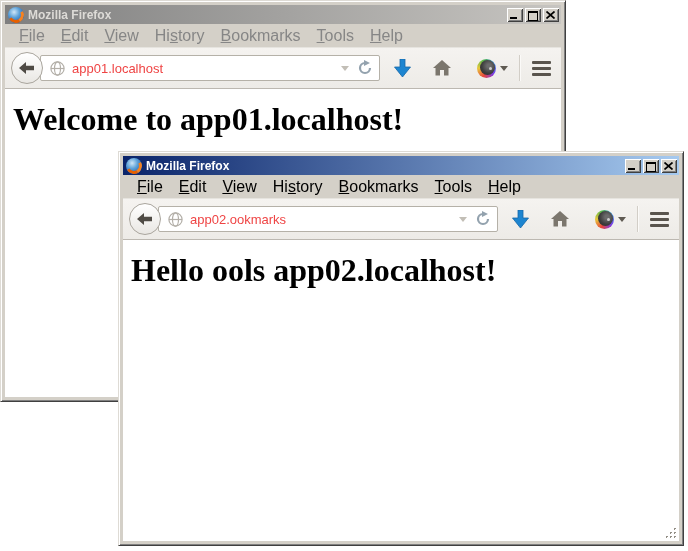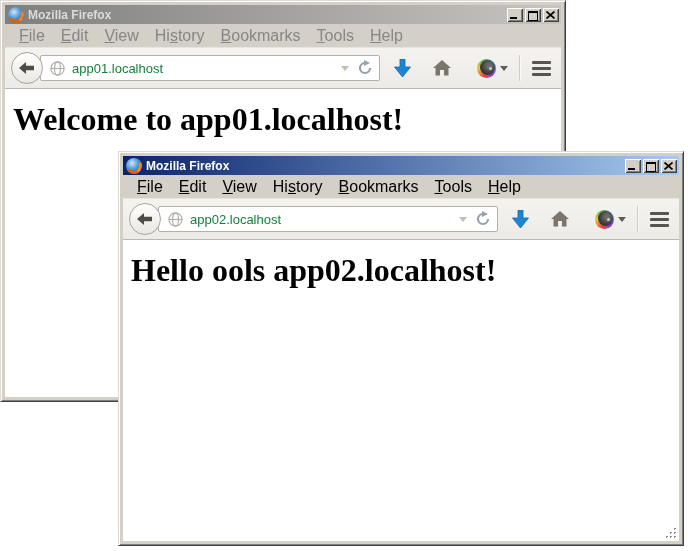--- a/index.html
+++ b/index.html
@@ -51,7 +51,7 @@
   .urlbar{flex:1;height:26px;min-width:0;margin-left:-3px;box-sizing:border-box;
     background:#fff;border:1px solid #b5b1a8;border-radius:2px;
     display:flex;align-items:center;padding:0 6px 0 9px;}
-  .url-text{font-size:13px;color:#15803d;margin-left:7px;flex:1;white-space:nowrap;overflow:hidden;}
+  .url-text{font-size:13px;color:#ef4444;margin-left:7px;flex:1;white-space:nowrap;overflow:hidden;}
   .url-dropdown{width:0;height:0;border:4px solid transparent;border-top:5px solid #c2beb6;margin:5px 8px 0 0;}
   .tb-gap-sm{margin-left:14px;}
   .tb-gap-md{margin-left:22px;}

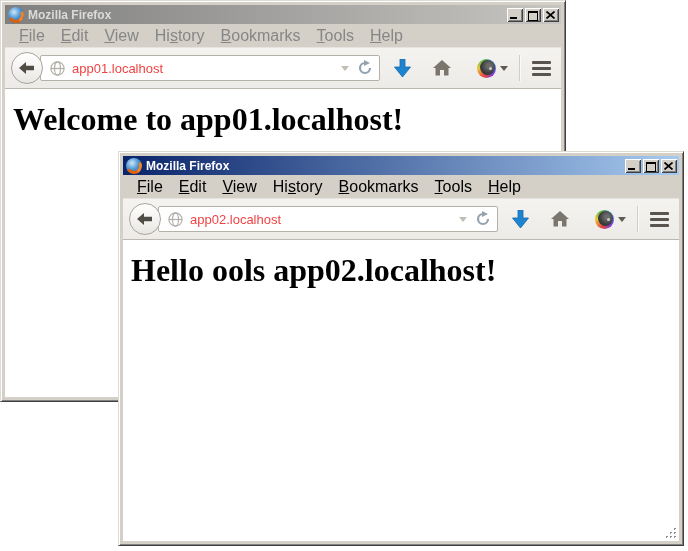--- a/index.html
+++ b/index.html
@@ -183,7 +183,7 @@
             <path d="M1 7.5 H14"></path>
           </g>
         </svg>
-      <span class="url-text">app02.localhost</span>
+      <span class="url-text">app02.ookmarks</span>
       <span class="url-dropdown"></span>
       <svg width="16" height="16" viewBox="0 0 16 16">
           <path d="M13 8 A5 5 0 1 1 8 3" stroke="#93a2ae" stroke-width="2.2" fill="none"></path>

